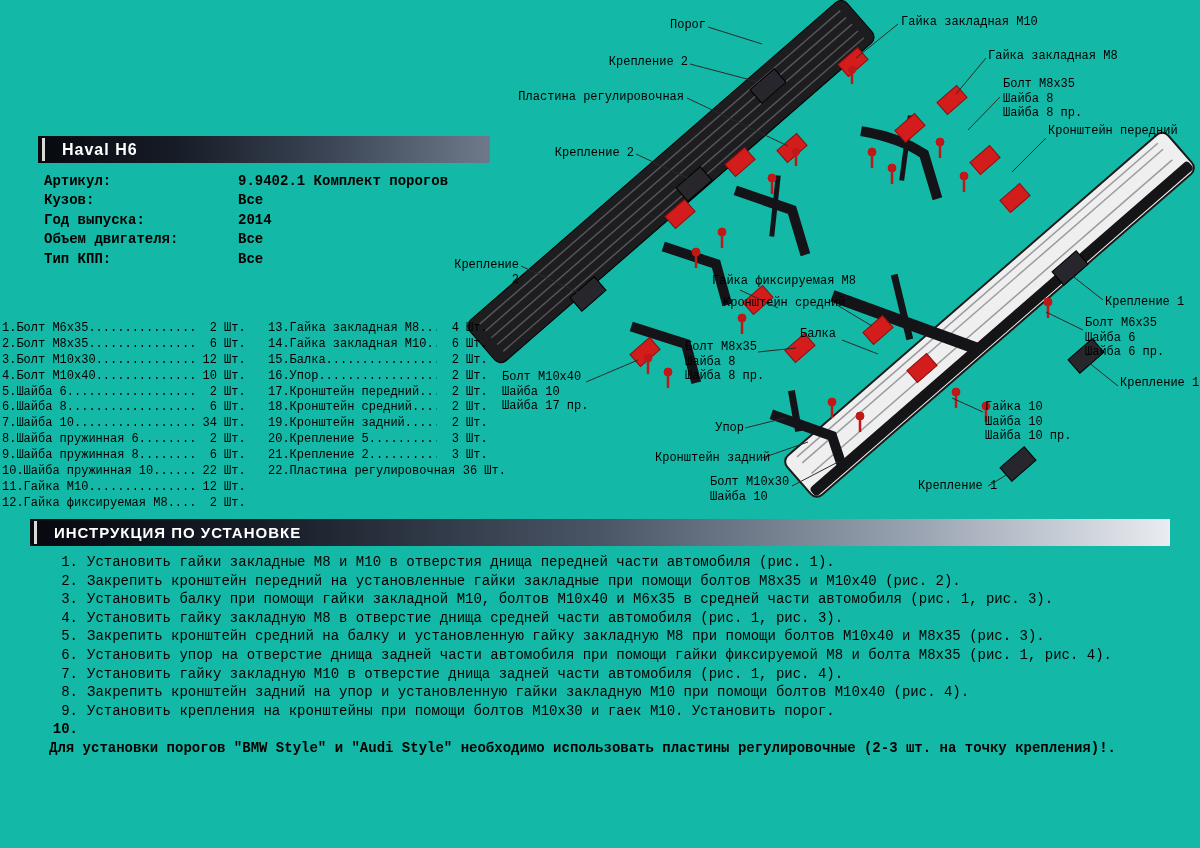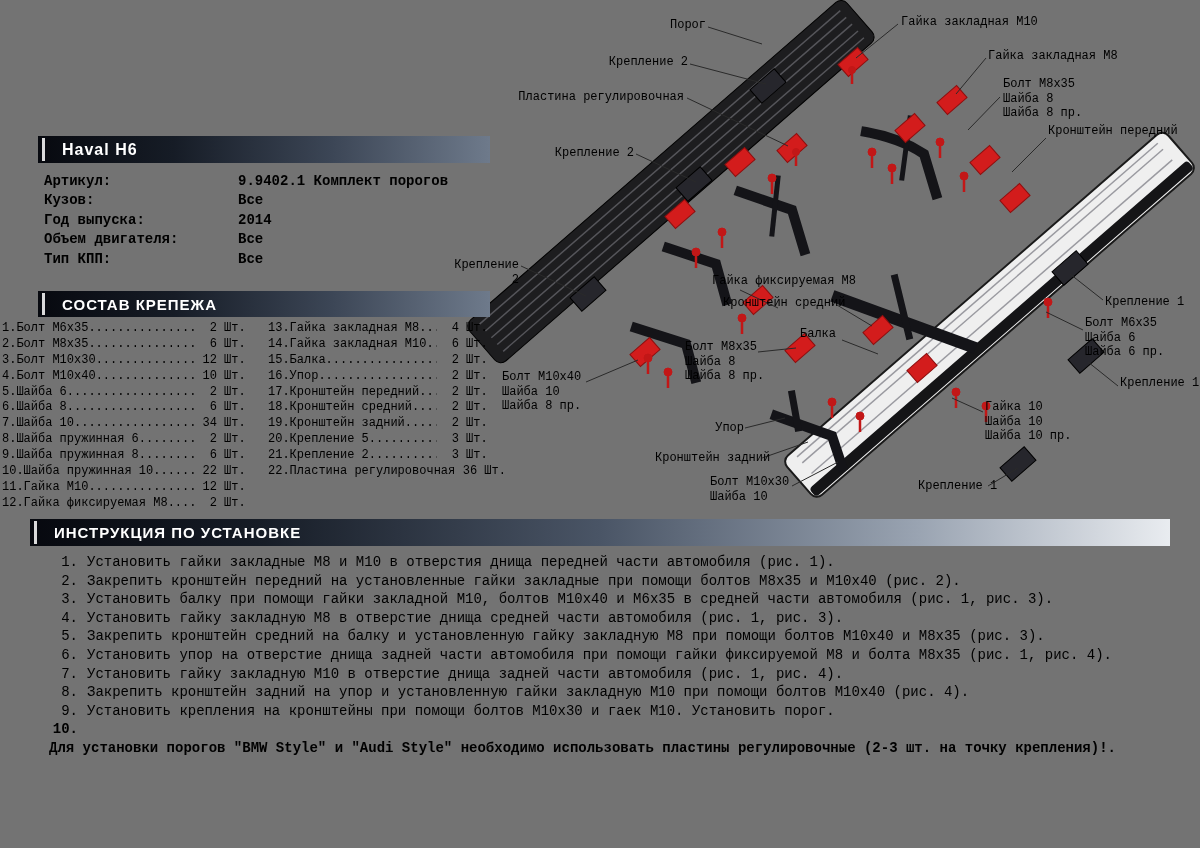--- a/index.html
+++ b/index.html
@@ -8,7 +8,7 @@
     width:1200px; height:848px; position:relative; overflow:hidden;
     font-family:"Liberation Mono","DejaVu Sans Mono",monospace; color:#000;
   }
-  .page { position:relative; width:1200px; height:848px; background:#737373; }
+  .page { position:relative; width:1200px; height:848px; background:#14b8a6; }
 
   
   .bar {

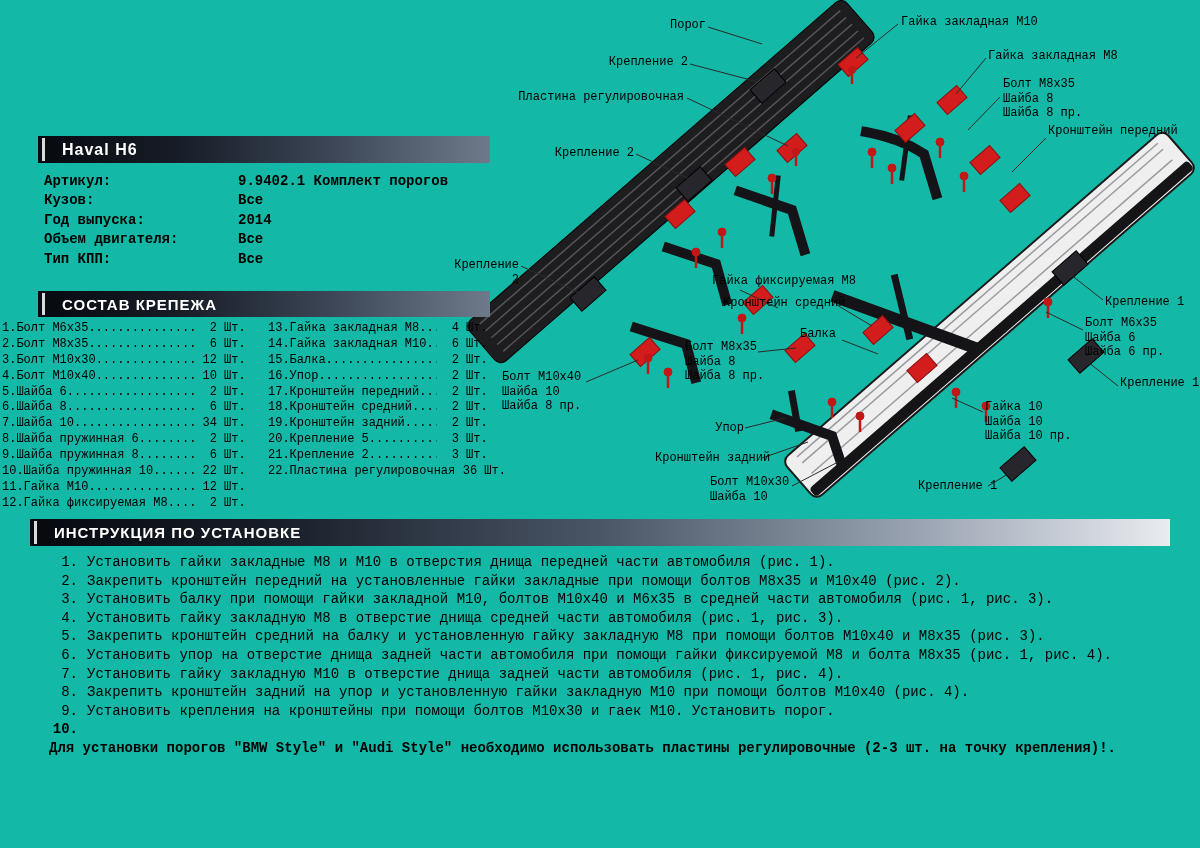--- a/index.html
+++ b/index.html
@@ -290,9 +290,6 @@
       </div>
     </div>
 
-  <div class="bar bar-sostav">
-    <span>СОСТАВ КРЕПЕЖА</span>
-  </div>
 
   <div class="parts-list parts-col1">
 

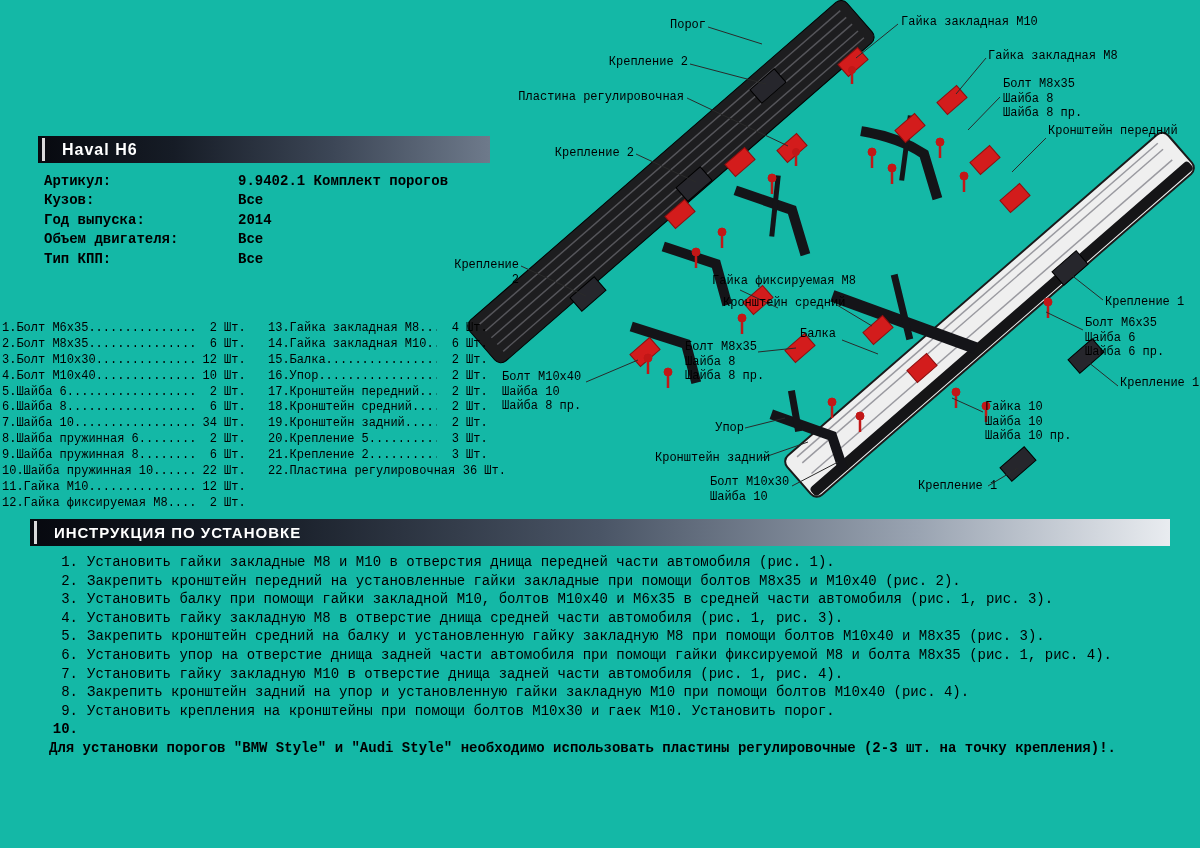--- a/index.html
+++ b/index.html
@@ -246,7 +246,7 @@
 Шайба 8 пр.</div>
     <div class="dlabel" style="left:62px;top:370px">Болт М10х40
 Шайба 10
-Шайба 8 пр.</div>
+Шайба 17 пр.</div>
     <div class="dlabel" style="left:680px;top:376px">Крепление 1</div>
     <div class="dlabel" style="left:545px;top:400px">Гайка 10
 Шайба 10

